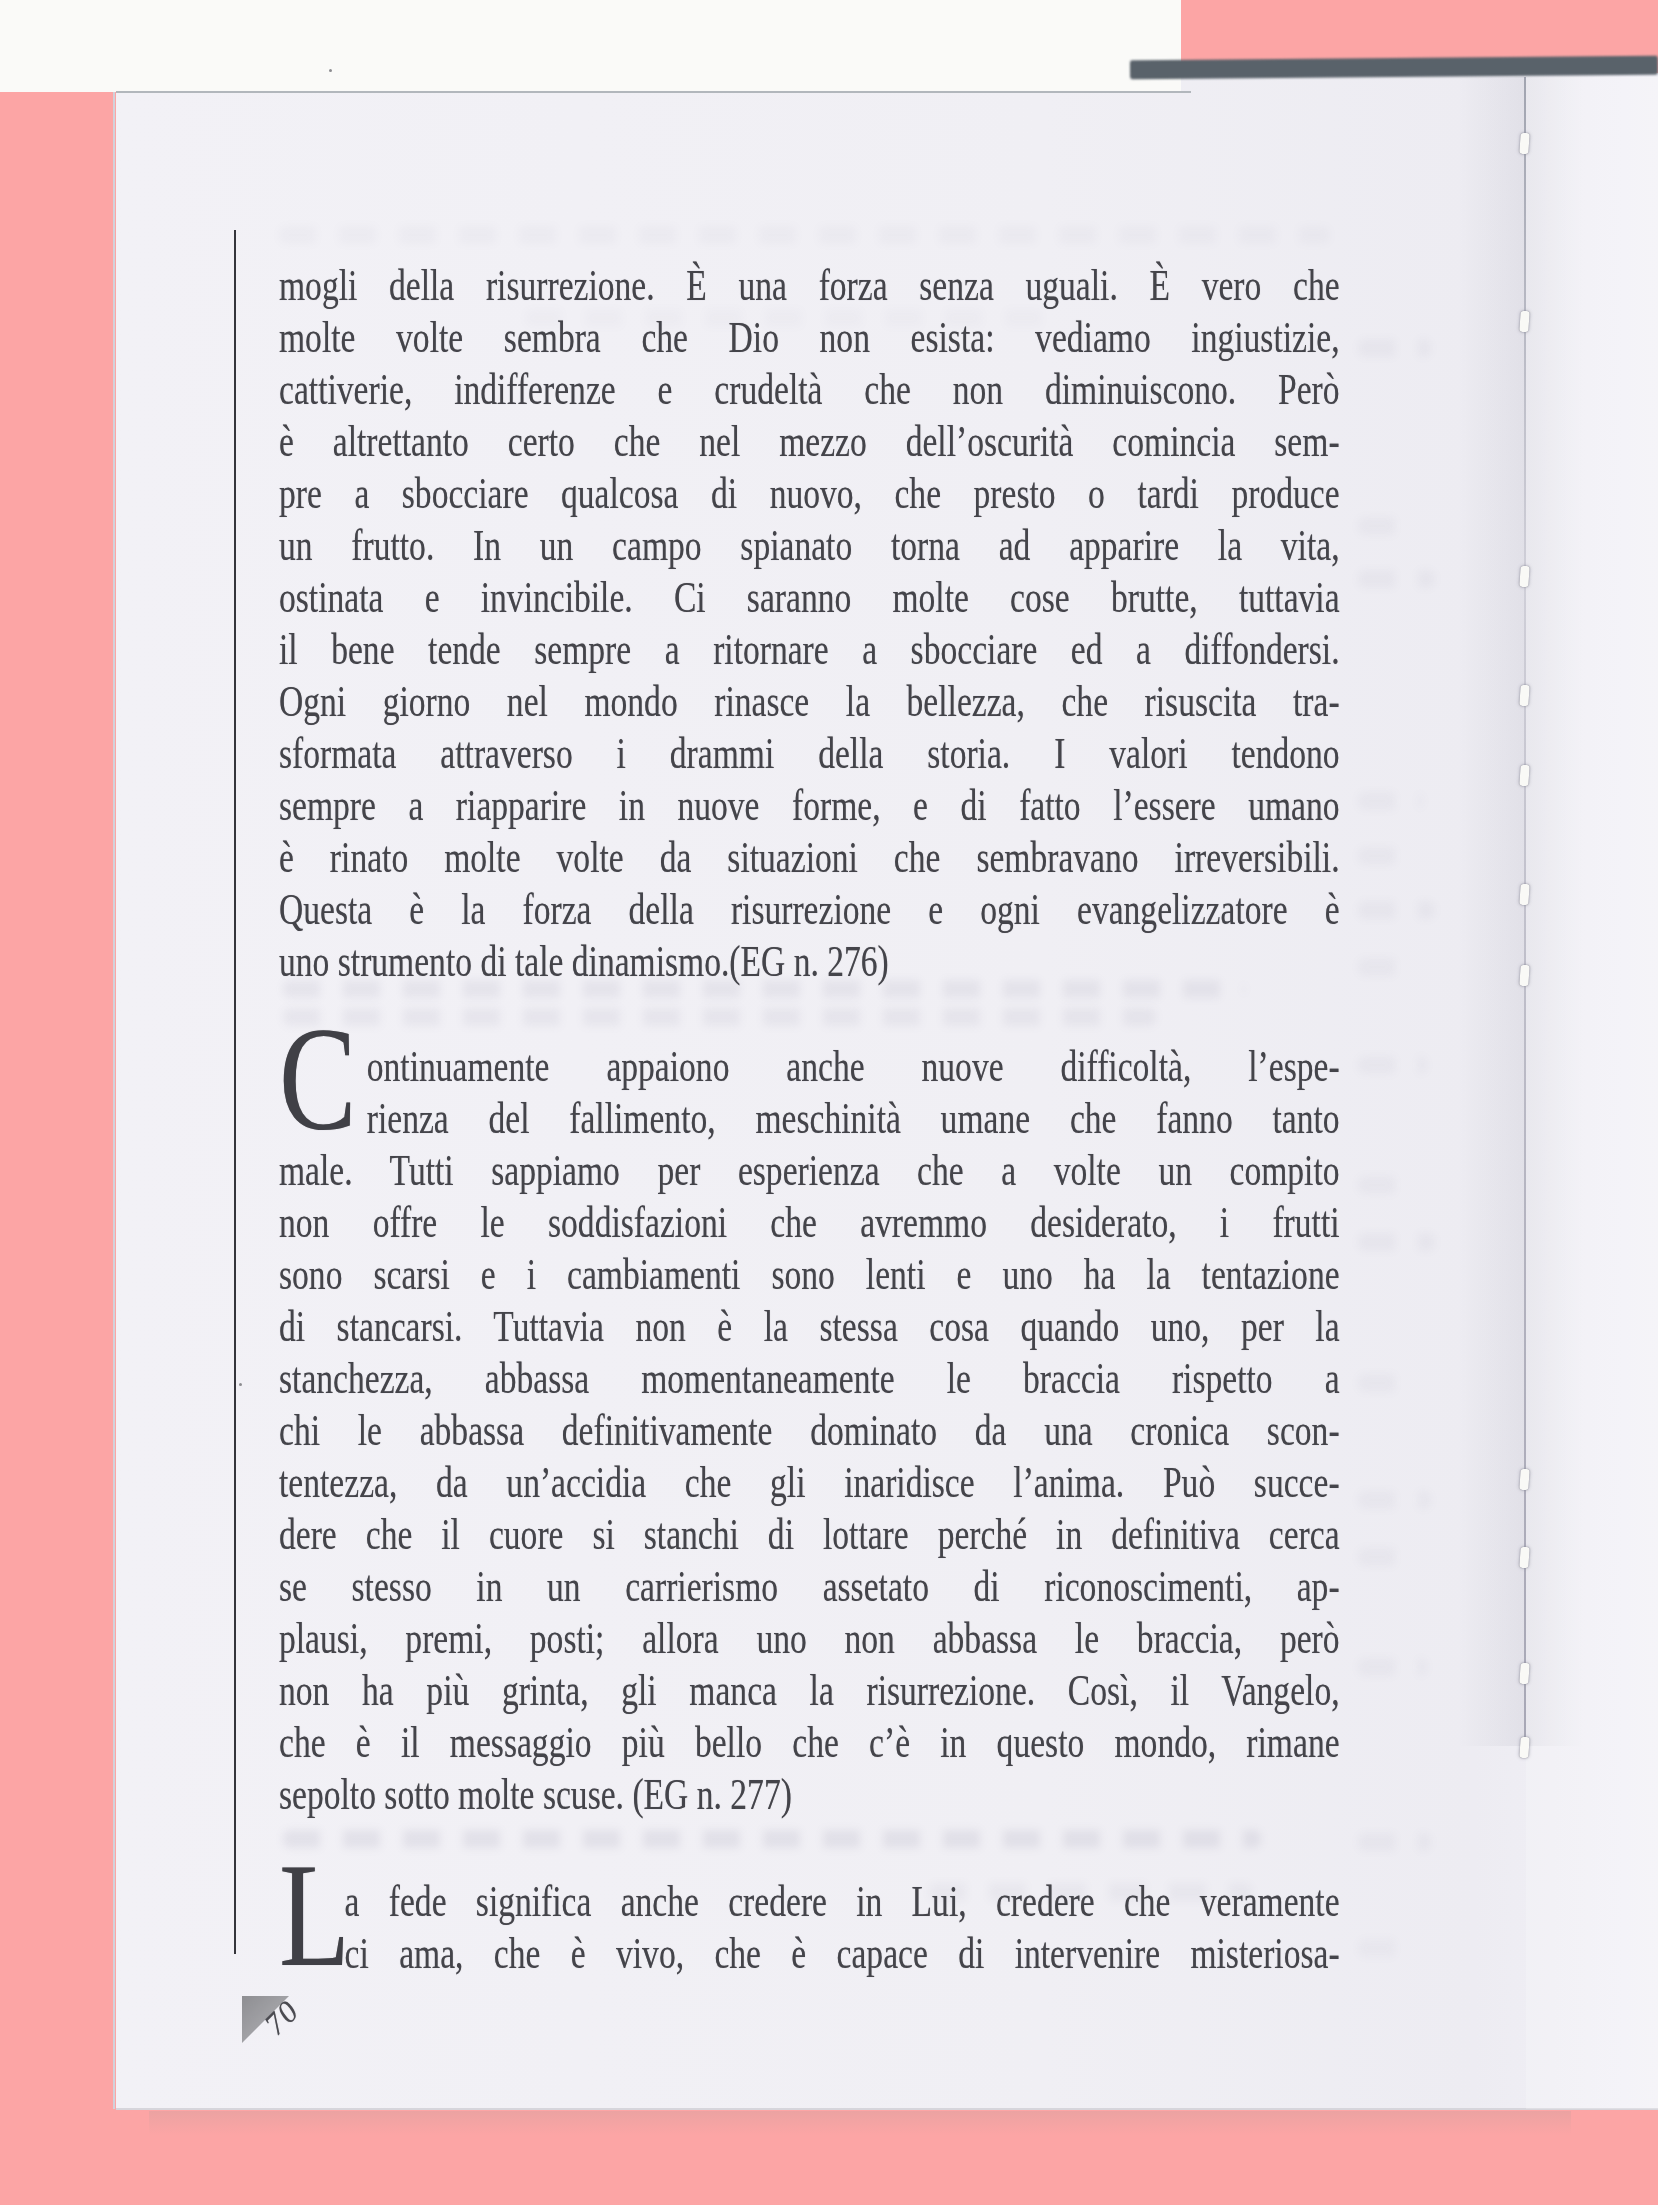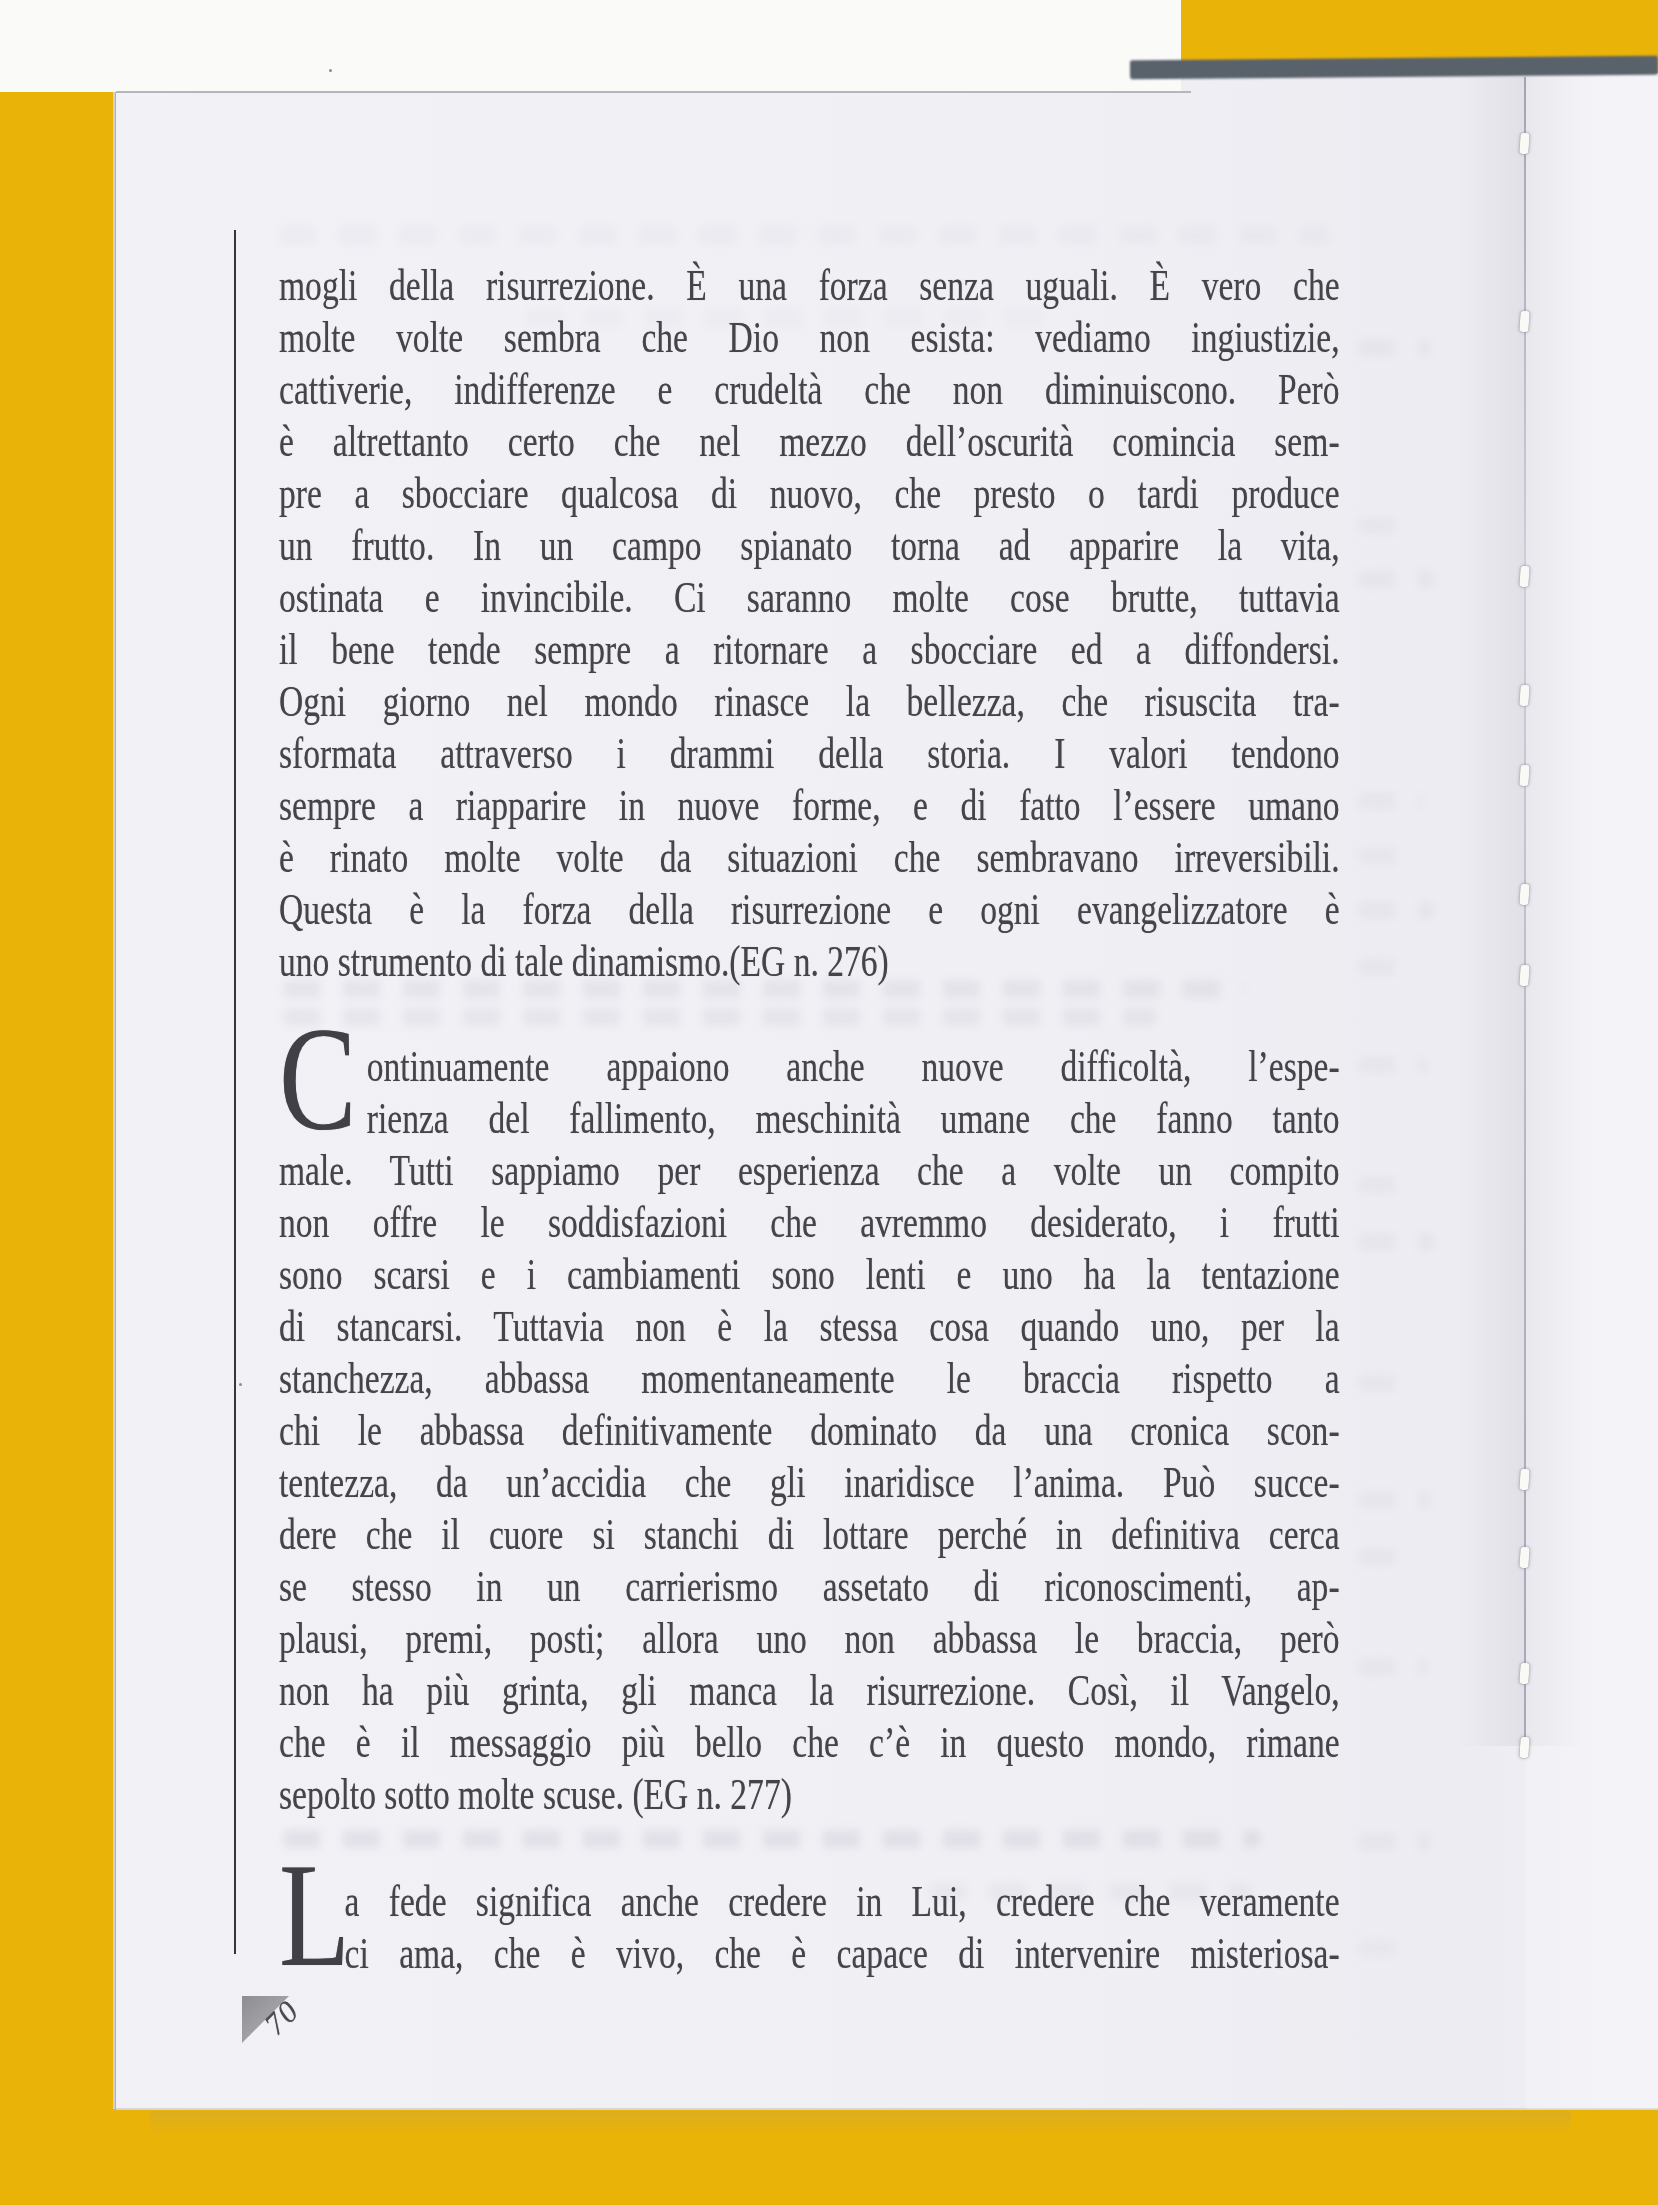--- a/index.html
+++ b/index.html
@@ -3,7 +3,7 @@
 <meta charset="utf-8">
 <style>
   html,body{margin:0;padding:0;background:#fafaf8;}
-  #scan{position:relative;width:1658px;height:2205px;background:#eab308;overflow:hidden;
+  #scan{position:relative;width:1658px;height:2205px;background:#fca5a5;overflow:hidden;
         font-family:"Liberation Serif","DejaVu Serif",serif;}
   
   .page{position:absolute;left:116px;top:73px;width:1543px;height:2036px;

